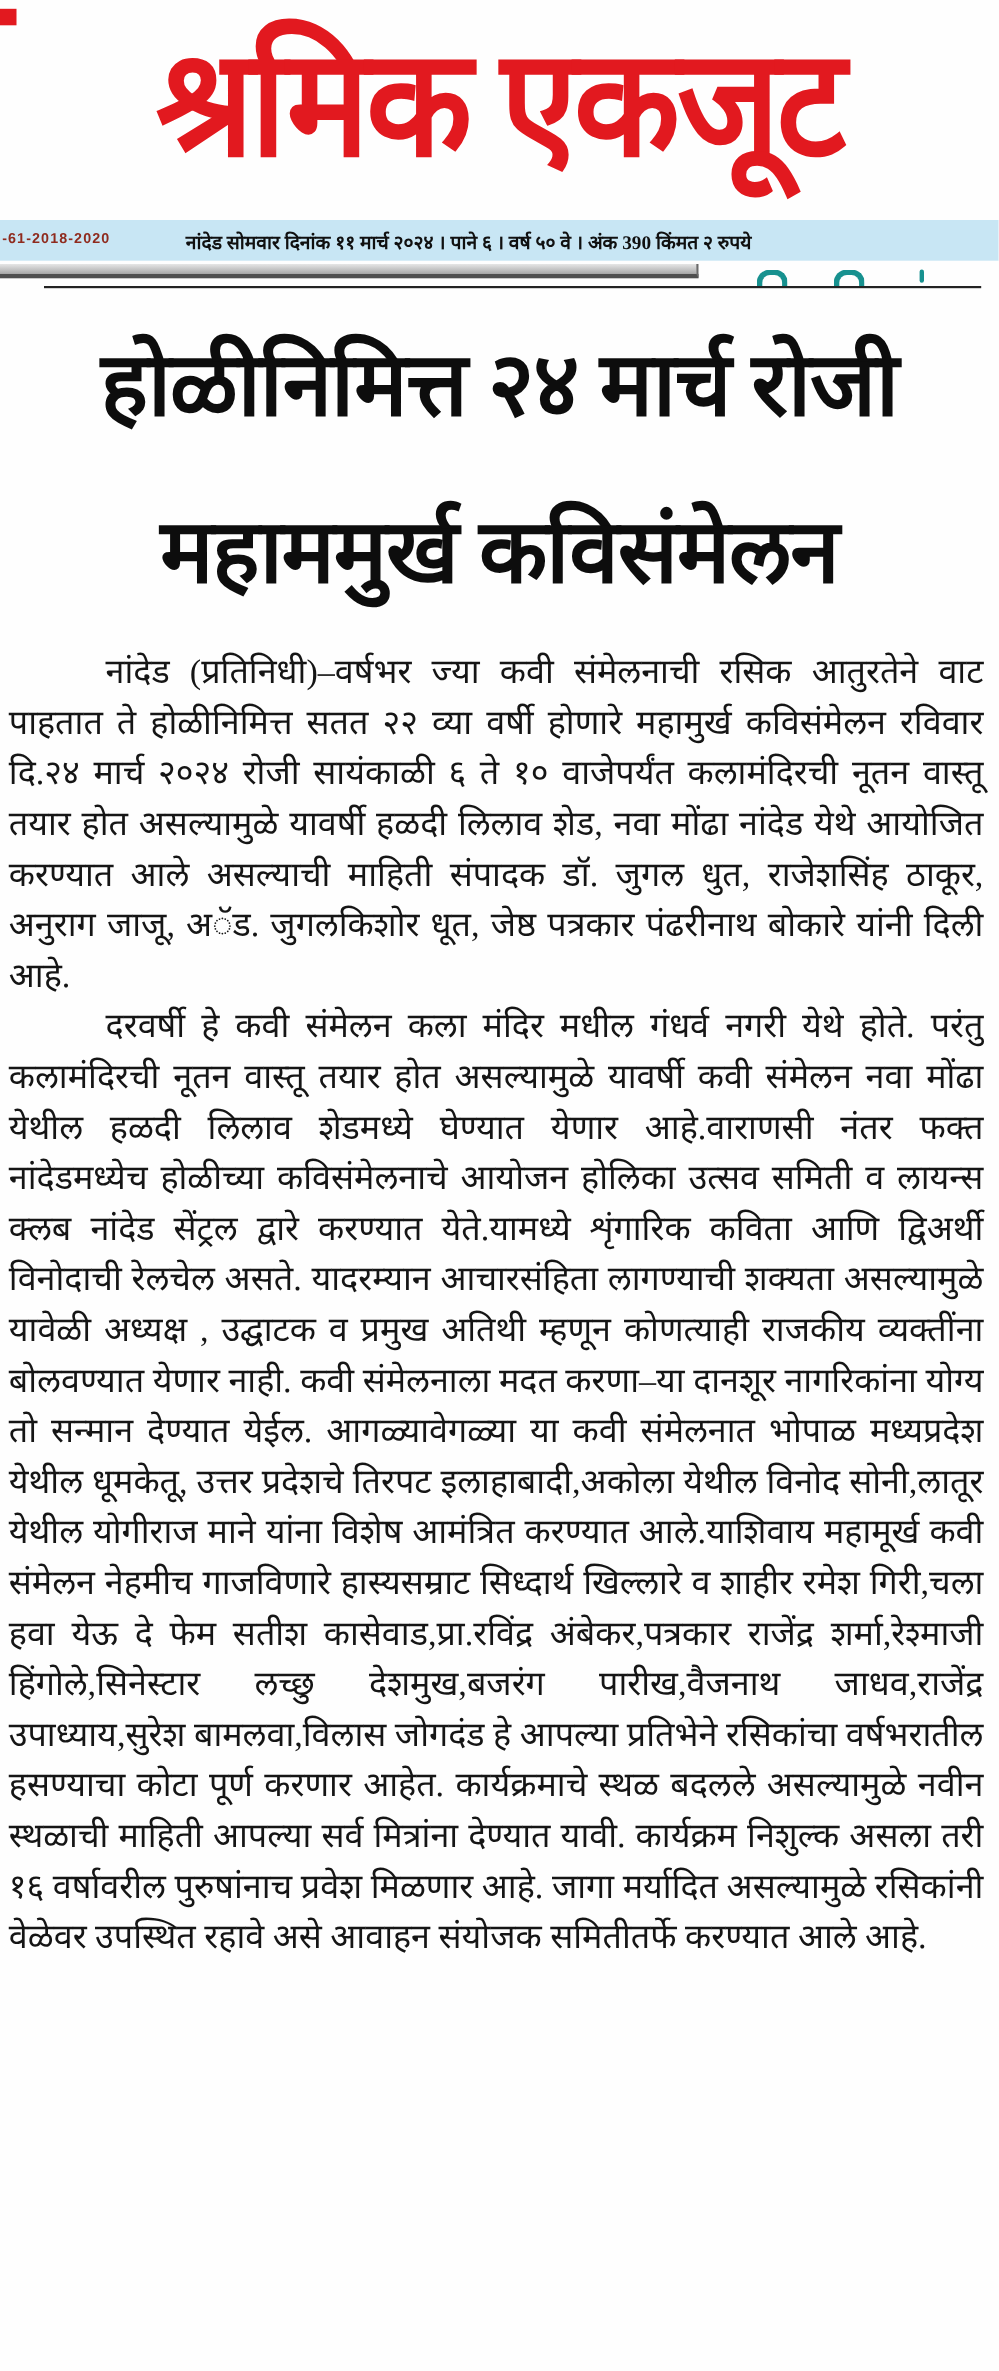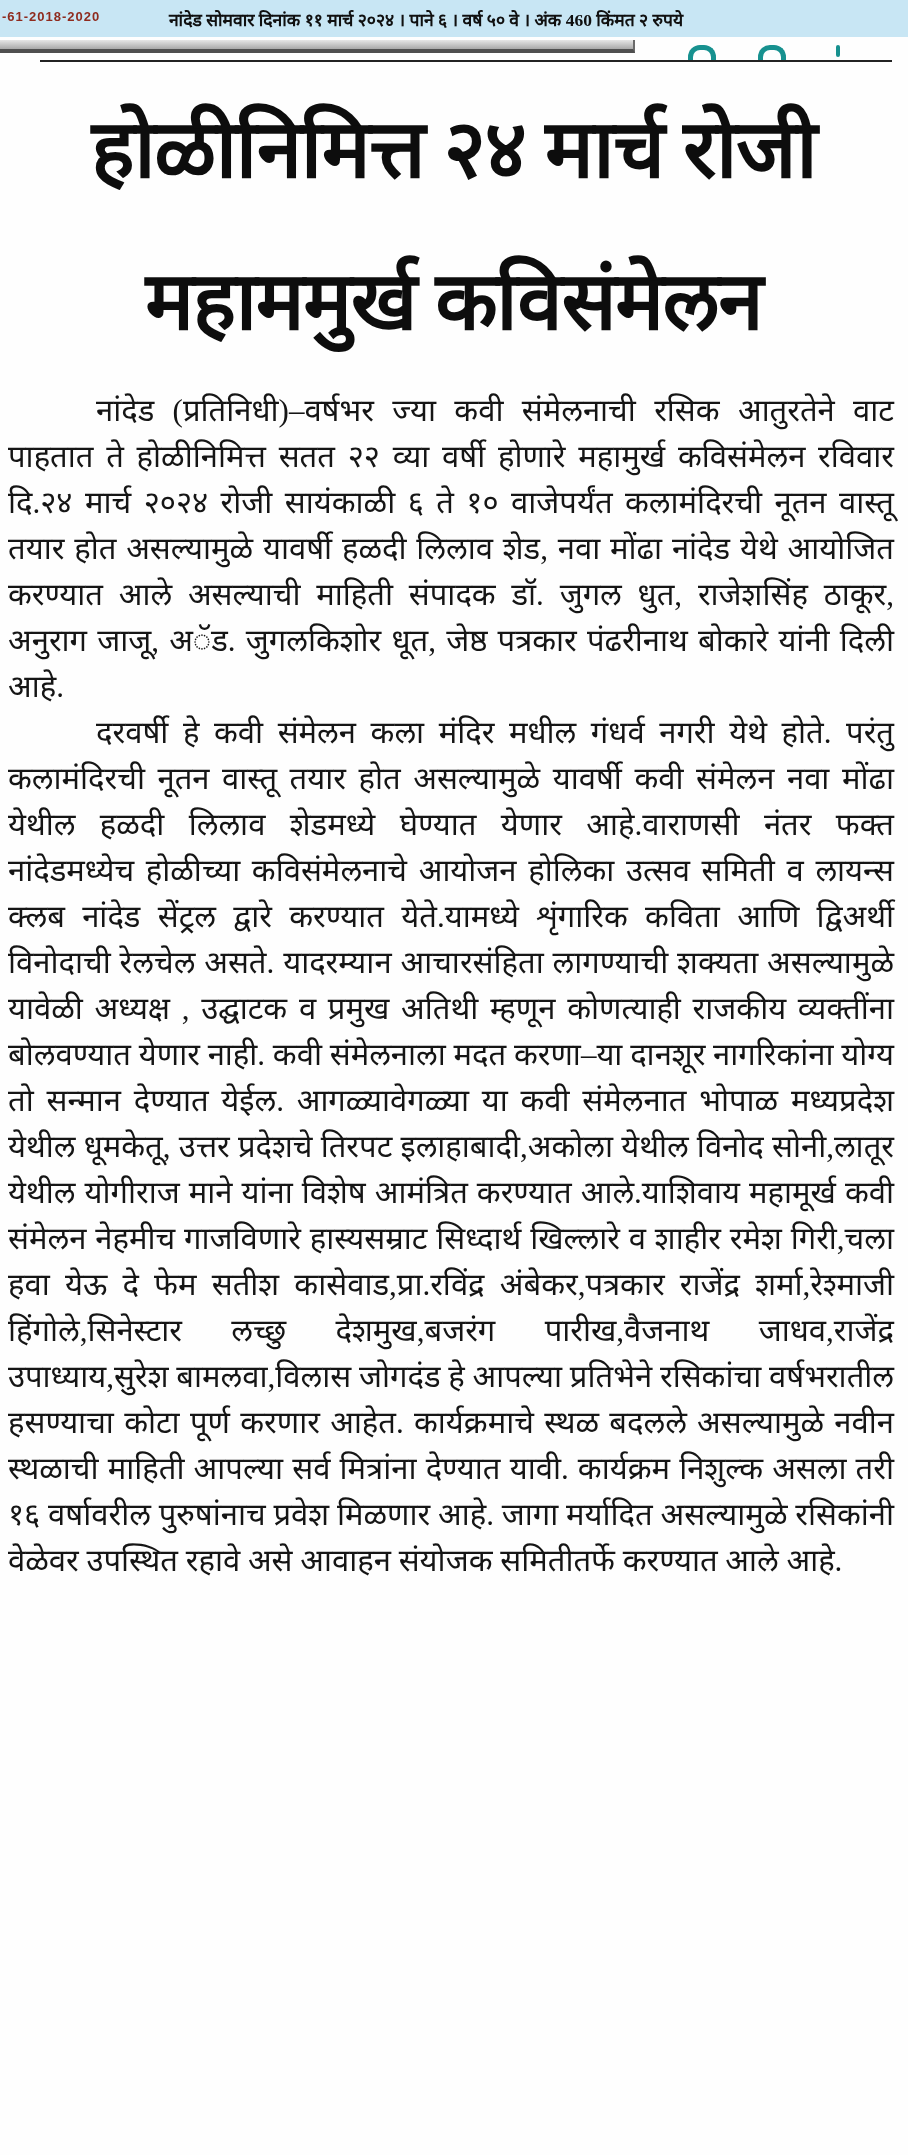--- a/index.html
+++ b/index.html
@@ -129,6 +129,10 @@
 
 <div class="page">
 
+  <div class="masthead">
+    <span class="corner-fragment"></span>
+    <div class="masthead-title">श्रमिक एकजूट</div>
+  </div>
 
   <div class="dateline">
     <span class="reg-no">-61-2018-2020</span>

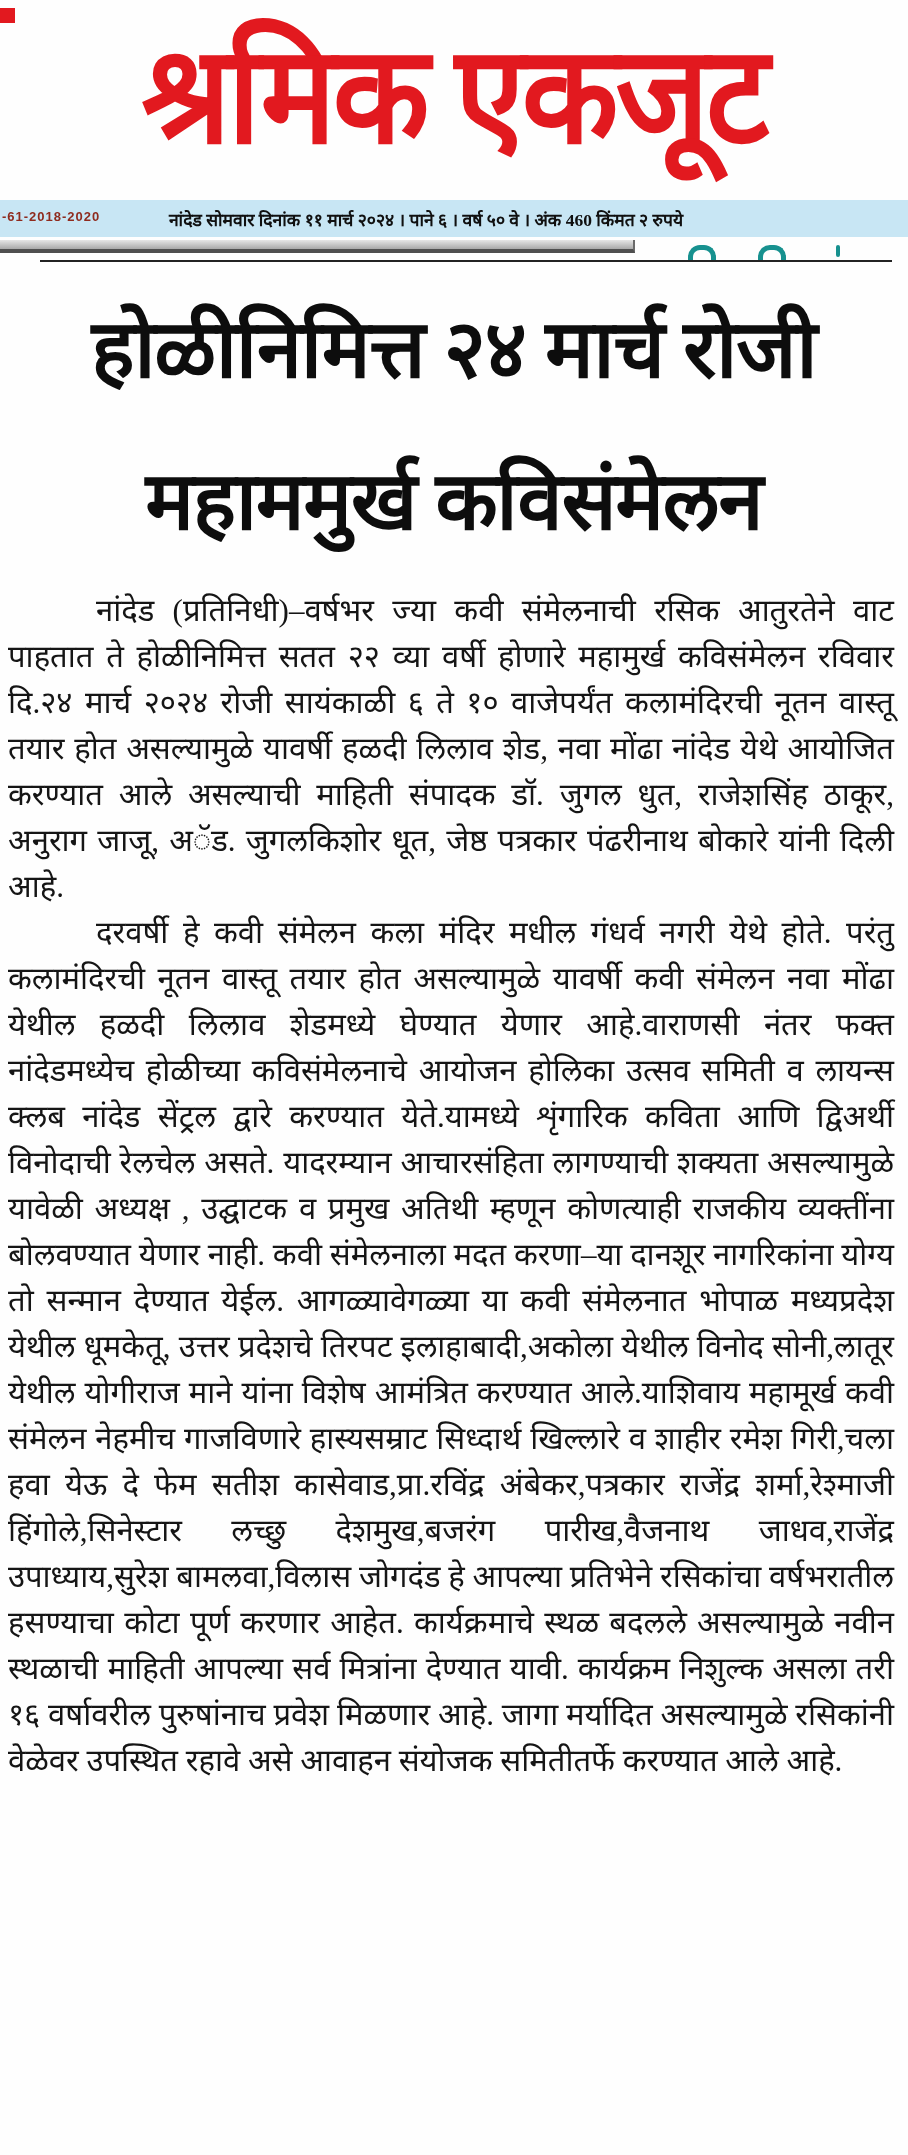--- a/index.html
+++ b/index.html
@@ -136,7 +136,7 @@
 
   <div class="dateline">
     <span class="reg-no">-61-2018-2020</span>
-    <span class="dateline-text">नांदेड  सोमवार दिनांक ११ मार्च २०२४ । पाने ६ । वर्ष  ५० वे । अंक 460 किंमत २ रुपये</span>
+    <span class="dateline-text">नांदेड  सोमवार दिनांक ११ मार्च २०२४ । पाने ६ । वर्ष  ५० वे । अंक 390 किंमत २ रुपये</span>
   </div>
 
   <div class="divider-zone">

